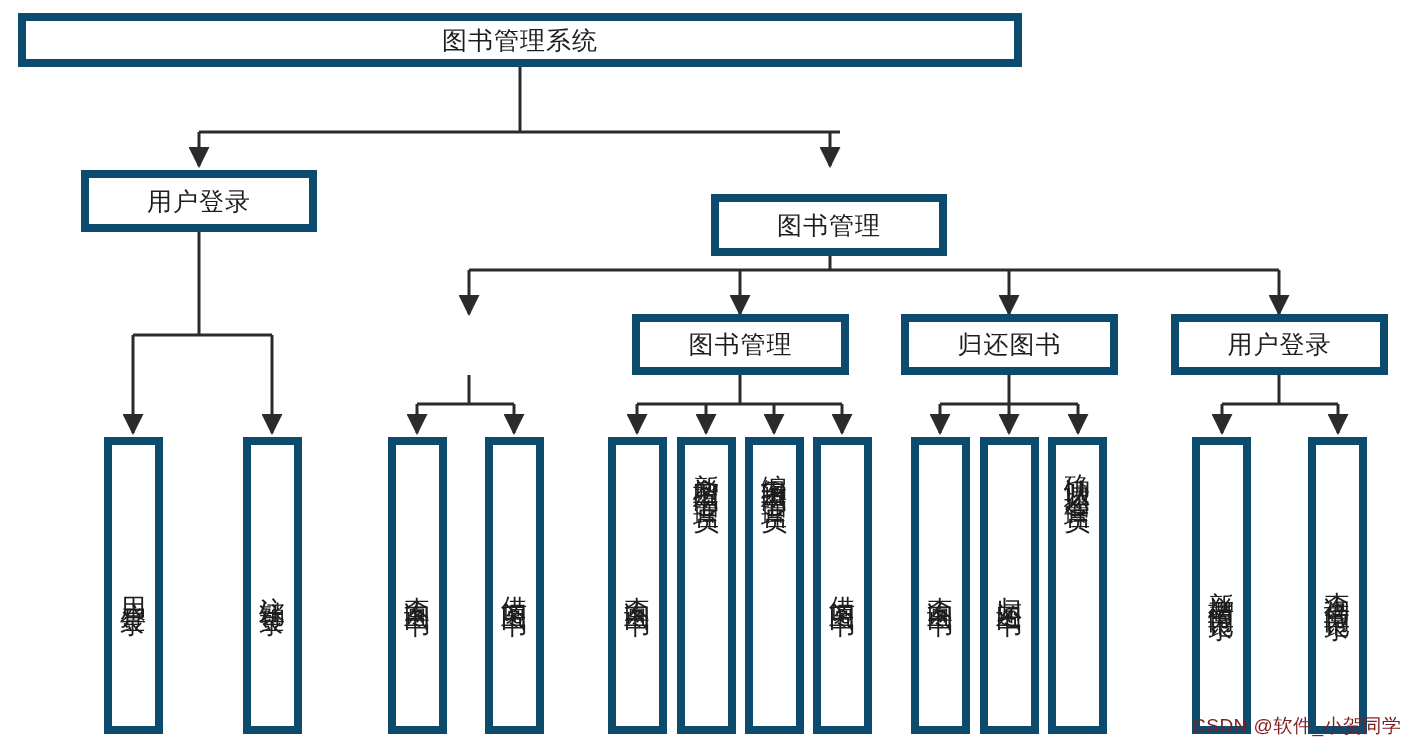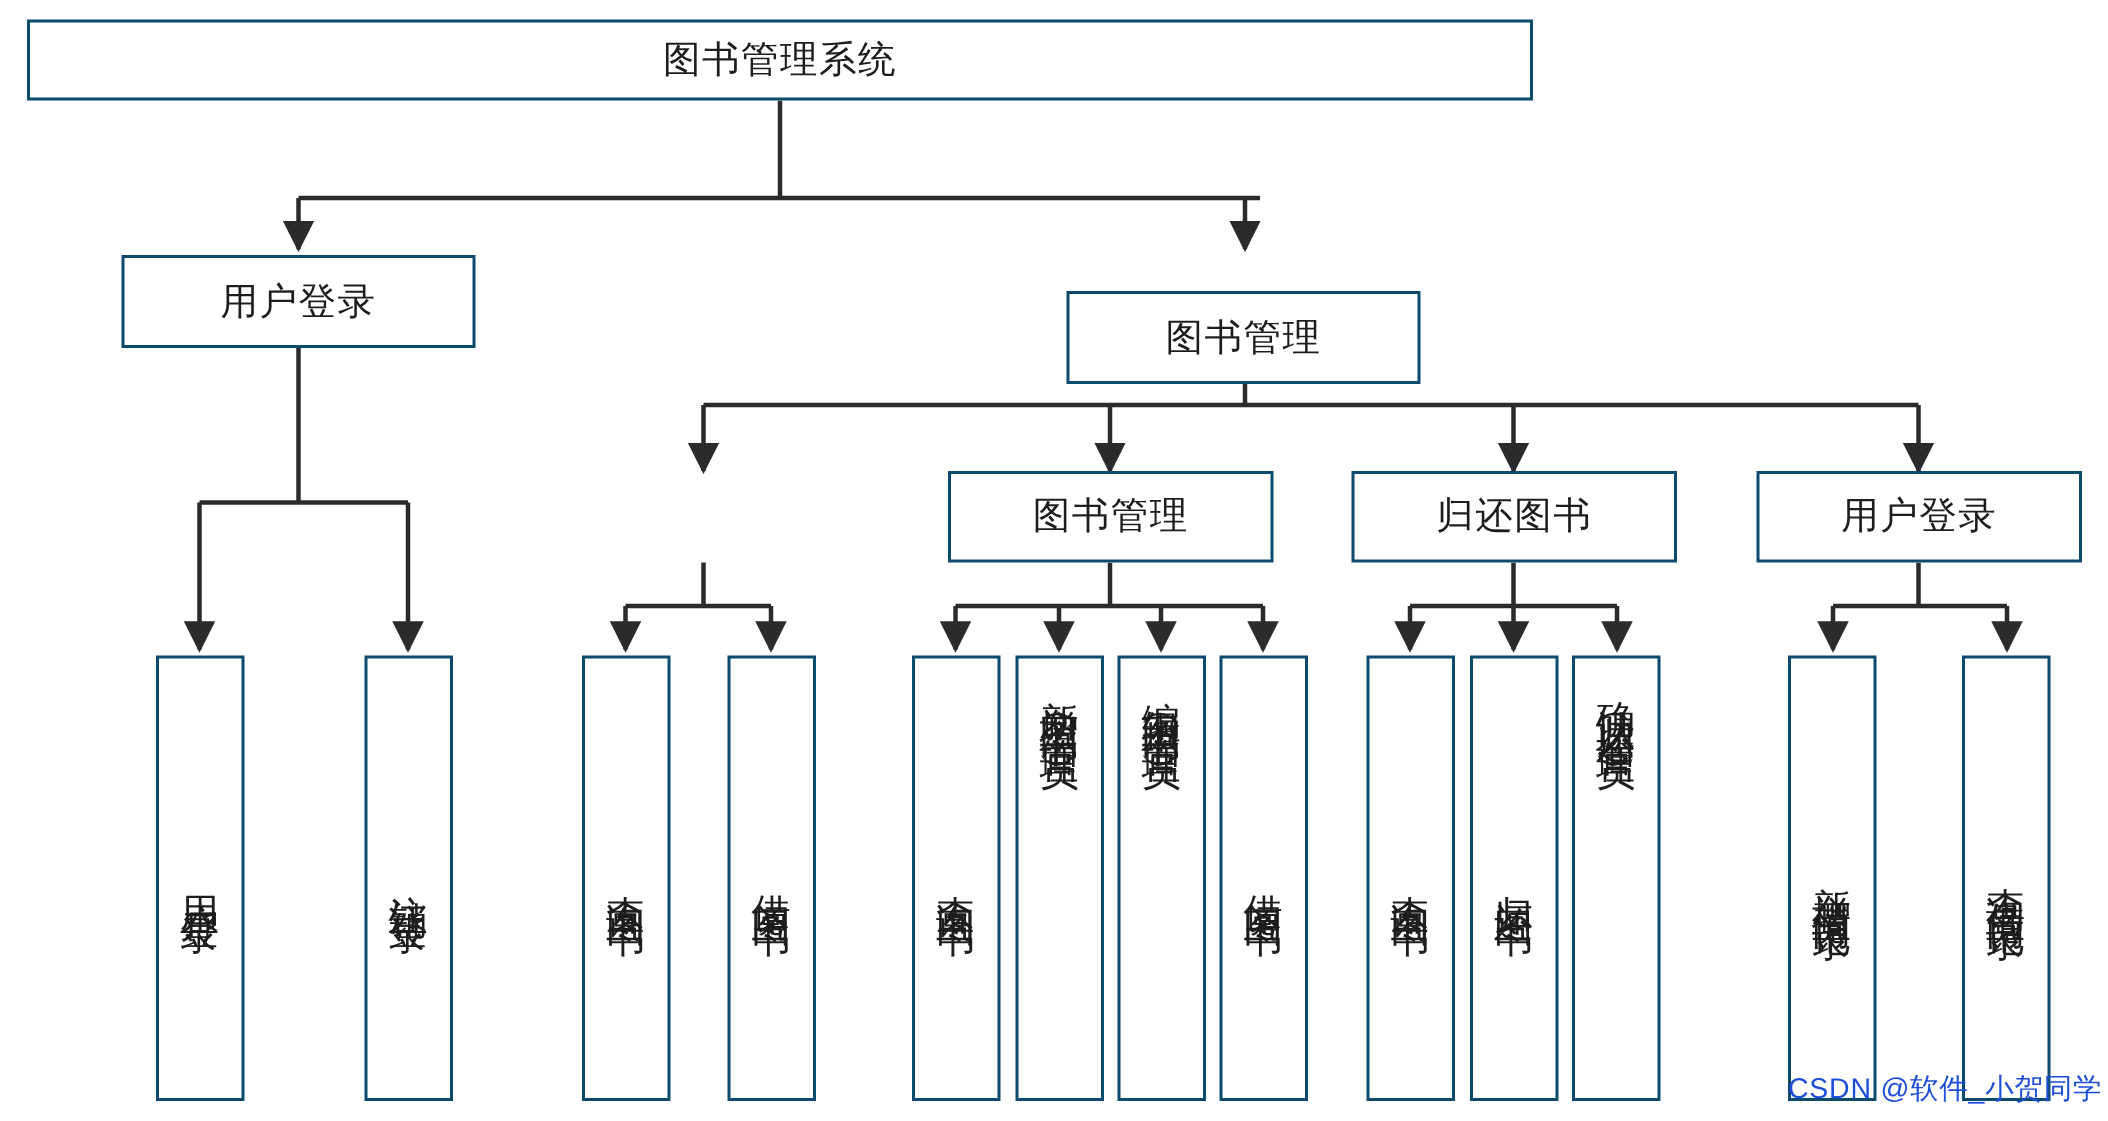--- a/index.html
+++ b/index.html
@@ -30,7 +30,7 @@
     position: absolute;
     box-sizing: border-box;
     background: #ffffff;
-    border: 2px solid #0c4a6e;
+    border: 8px solid #0c4a6e;
     display: flex;
     align-items: center;
     justify-content: center;

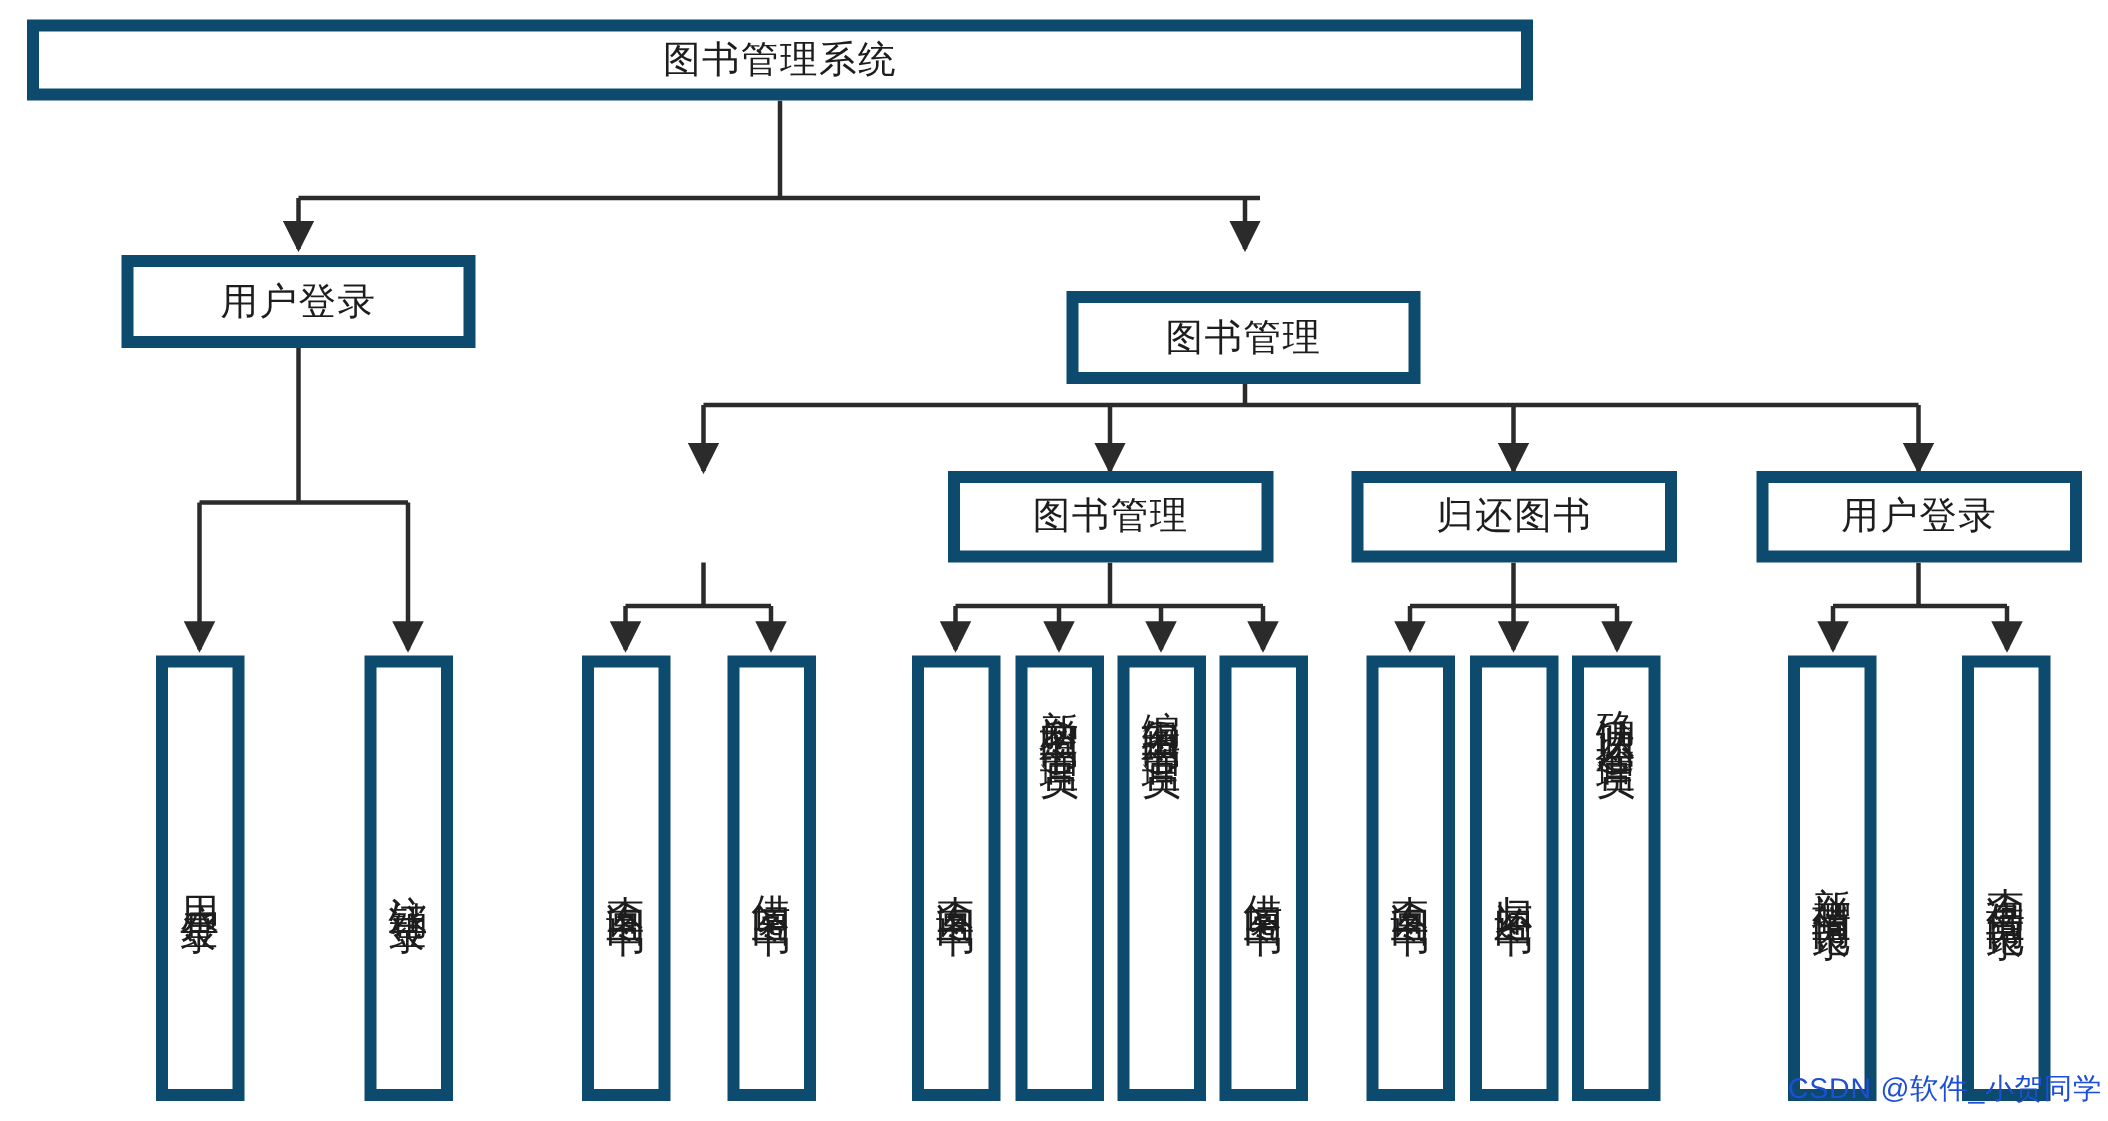--- a/index.html
+++ b/index.html
@@ -75,7 +75,7 @@
   }
   .watermark {
     position: absolute;
-    color: #1d4ed8;
+    color: #7f1d1d;
     font-size: 19px;
     letter-spacing: 0.5px;
     white-space: nowrap;

